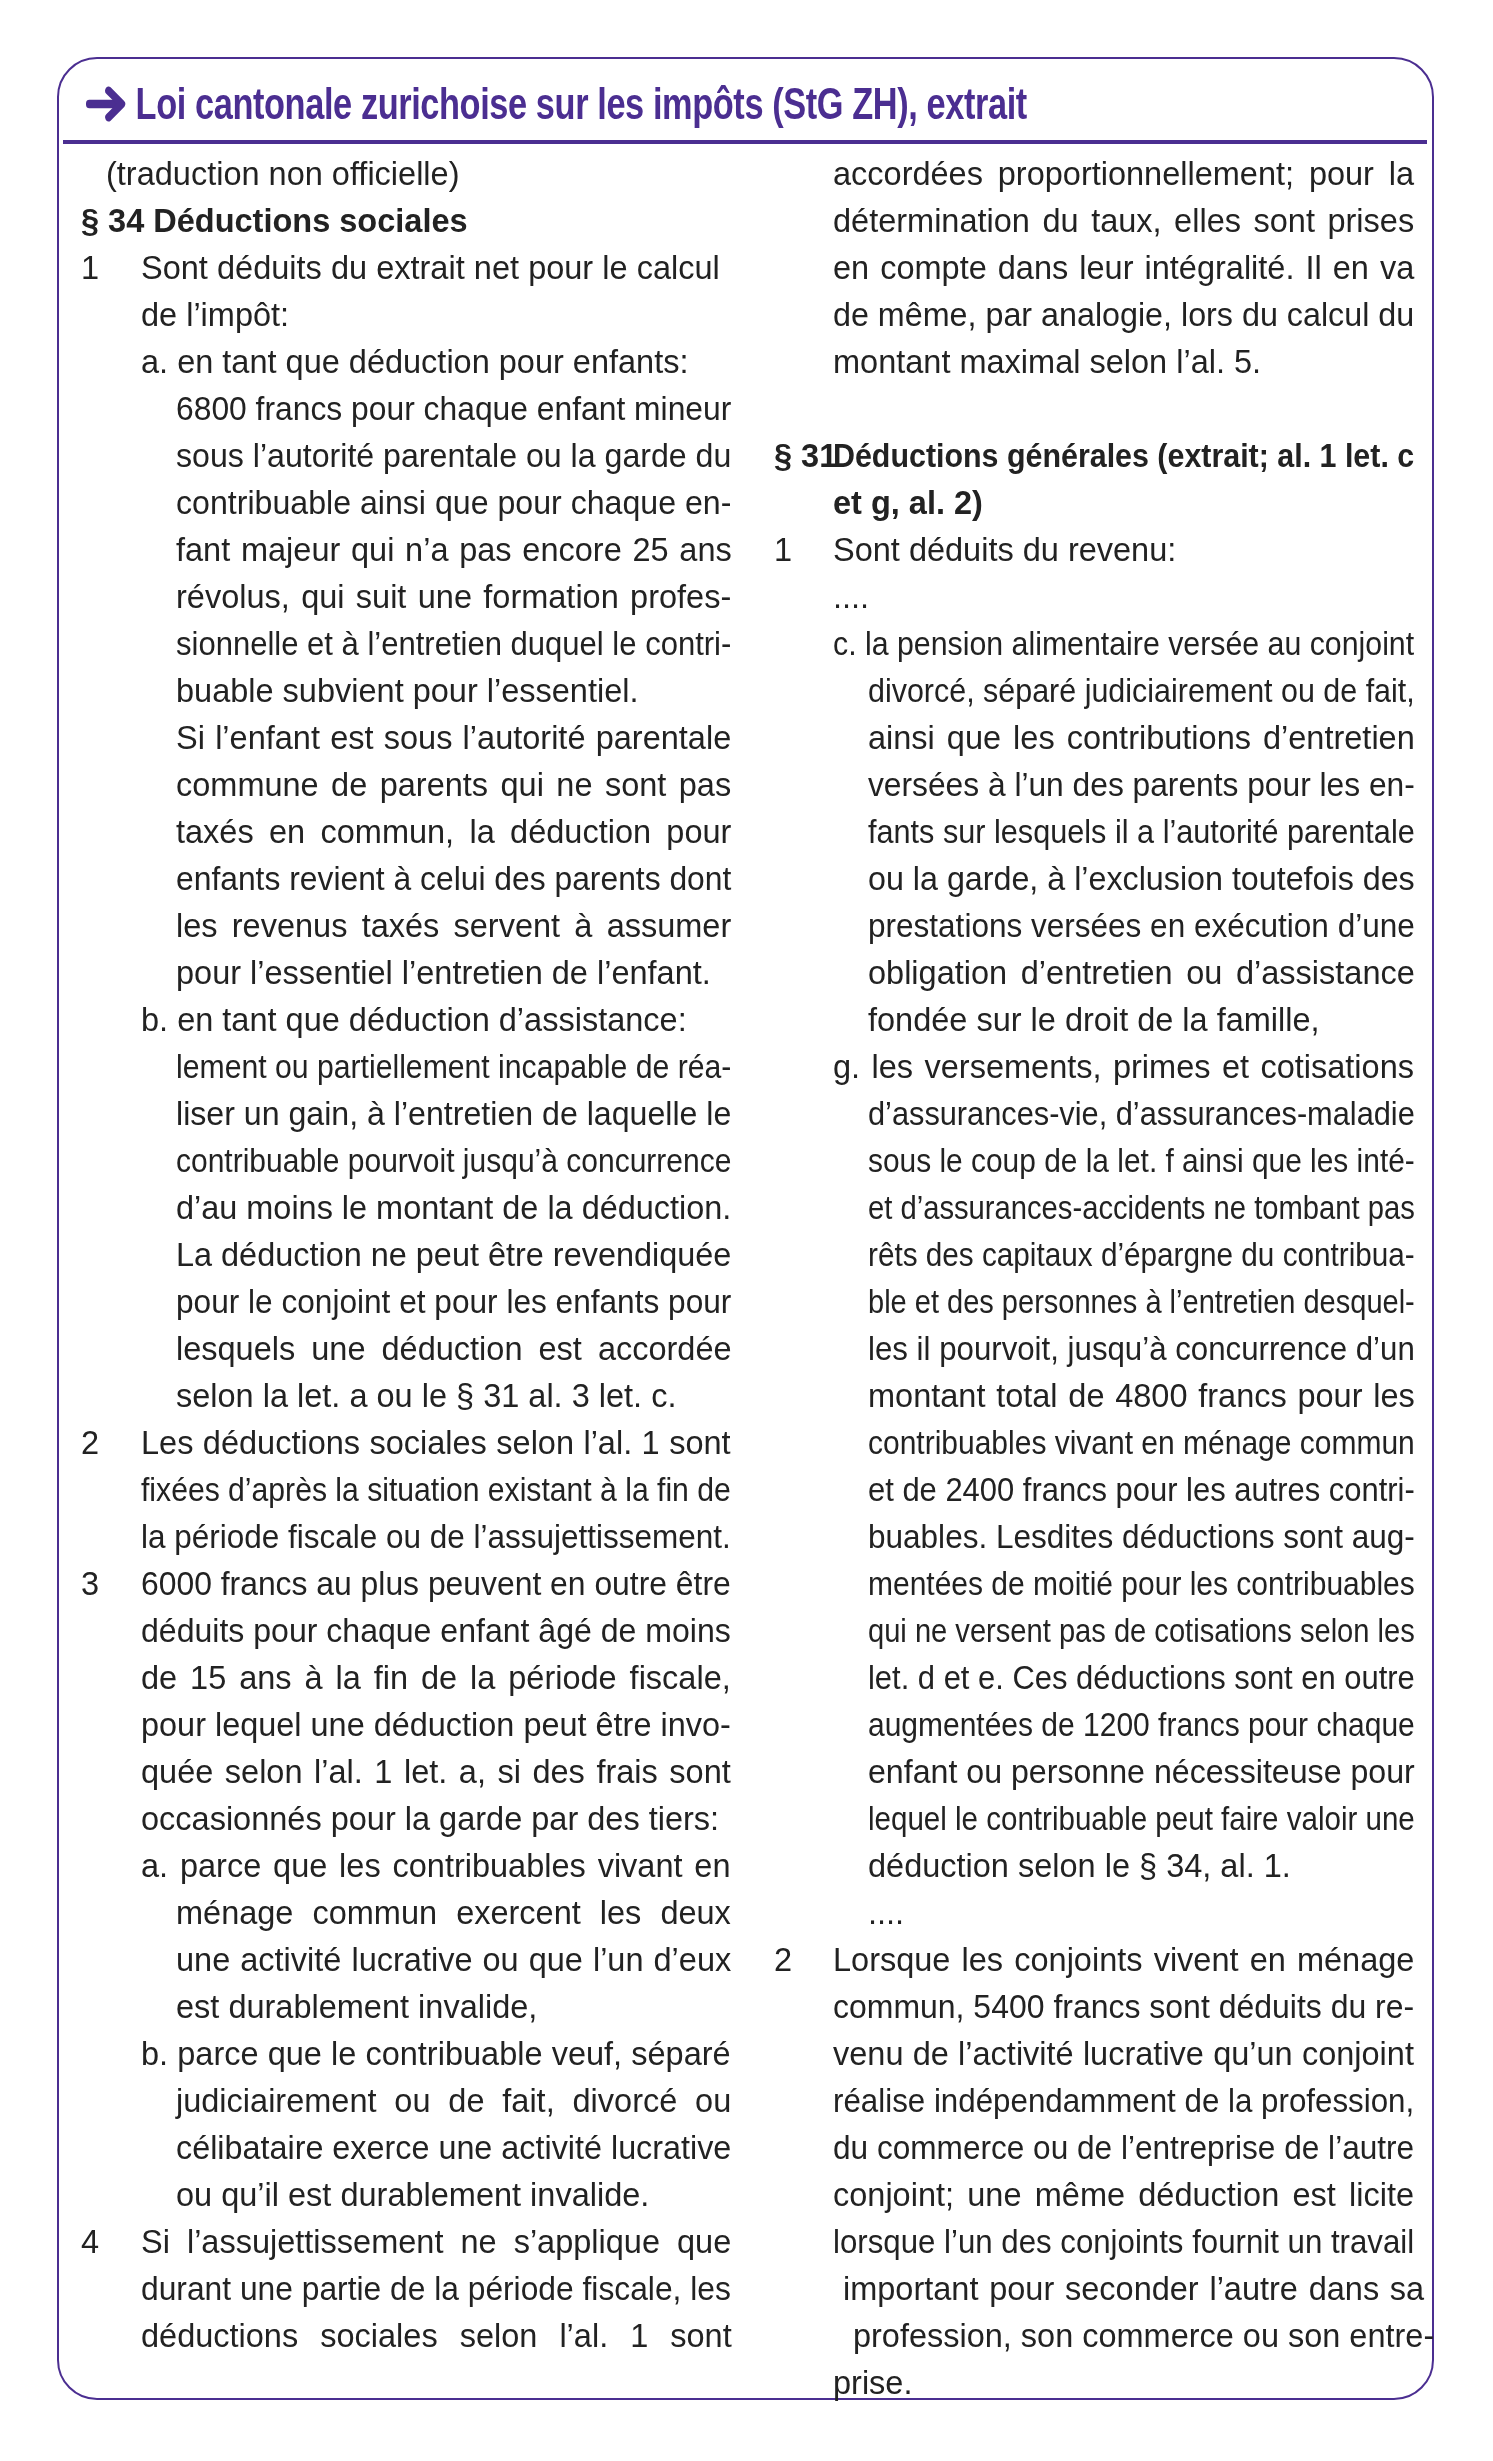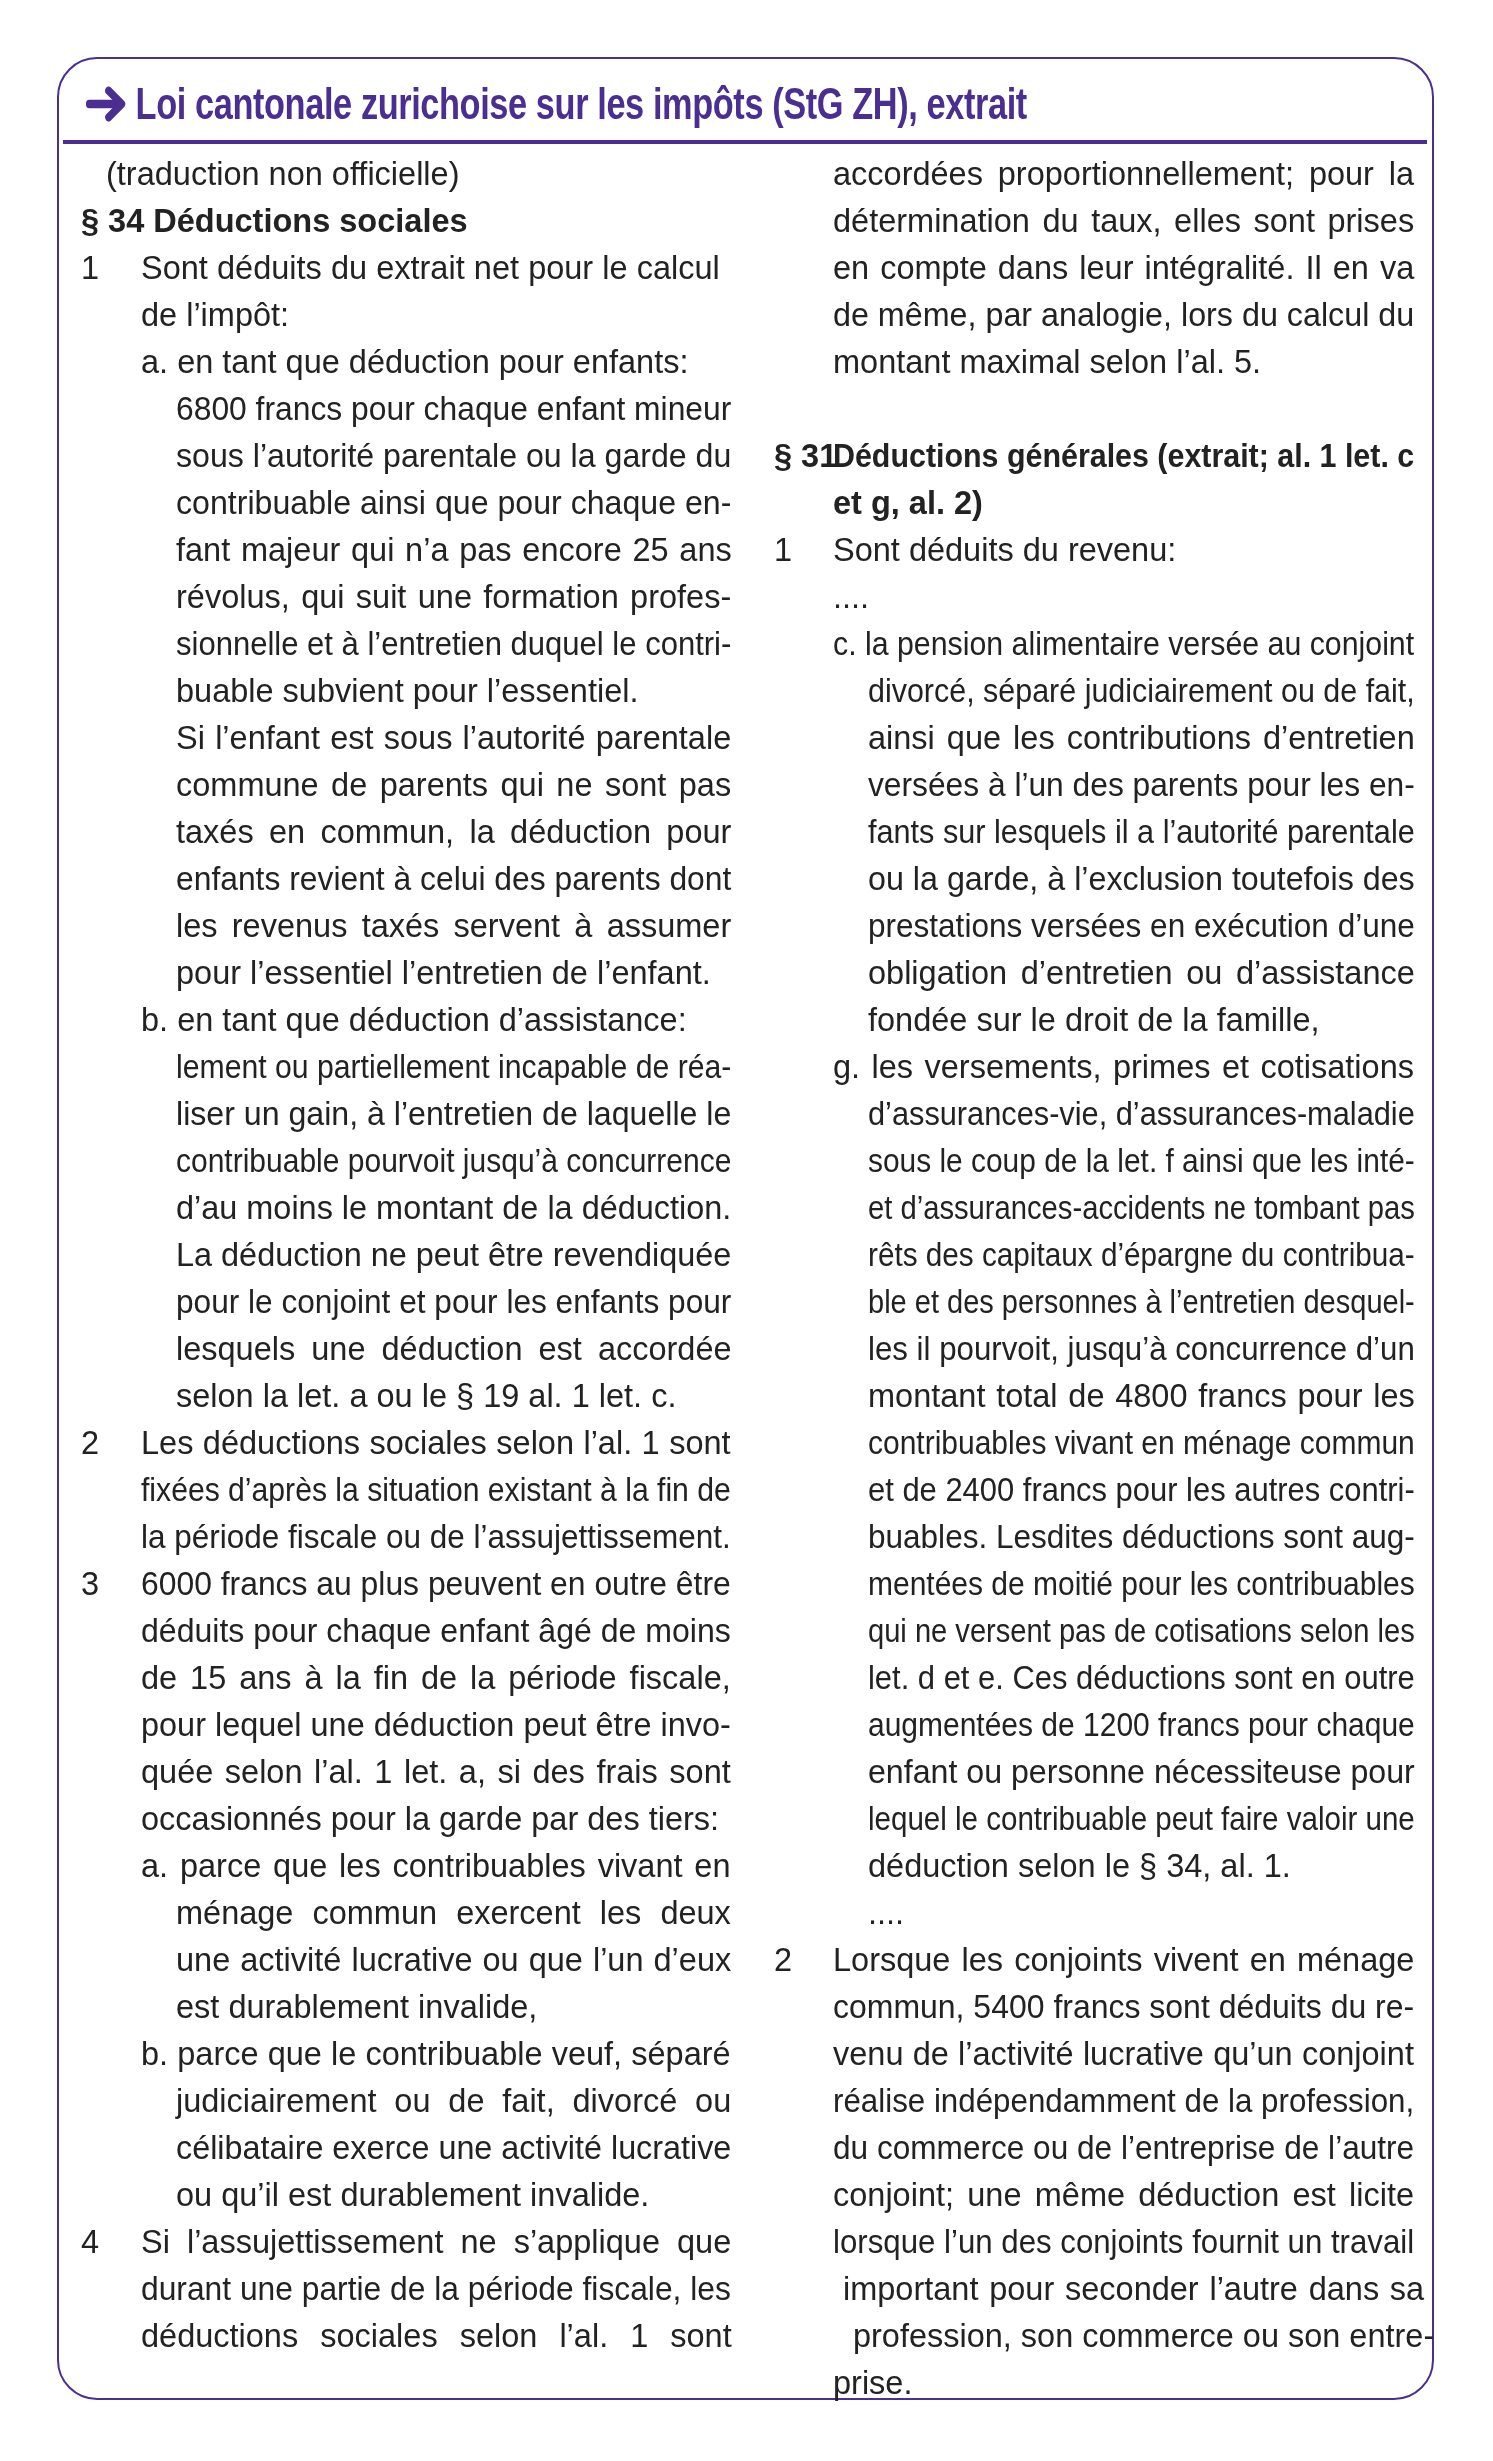--- a/index.html
+++ b/index.html
@@ -130,7 +130,7 @@
       <span class="t" style="left: 95px; transform: scaleX(1); word-spacing: 7px;">lesquels une déduction est accordée</span>
     </div>
     <div class="line">
-      <span class="t" style="left: 95px; transform: scaleX(1);">selon la let. a ou le § 19 al. 1 let. c.</span>
+      <span class="t" style="left: 95px; transform: scaleX(1);">selon la let. a ou le § 31 al. 3 let. c.</span>
     </div>
     <div class="line">
       <span class="num">2</span>

